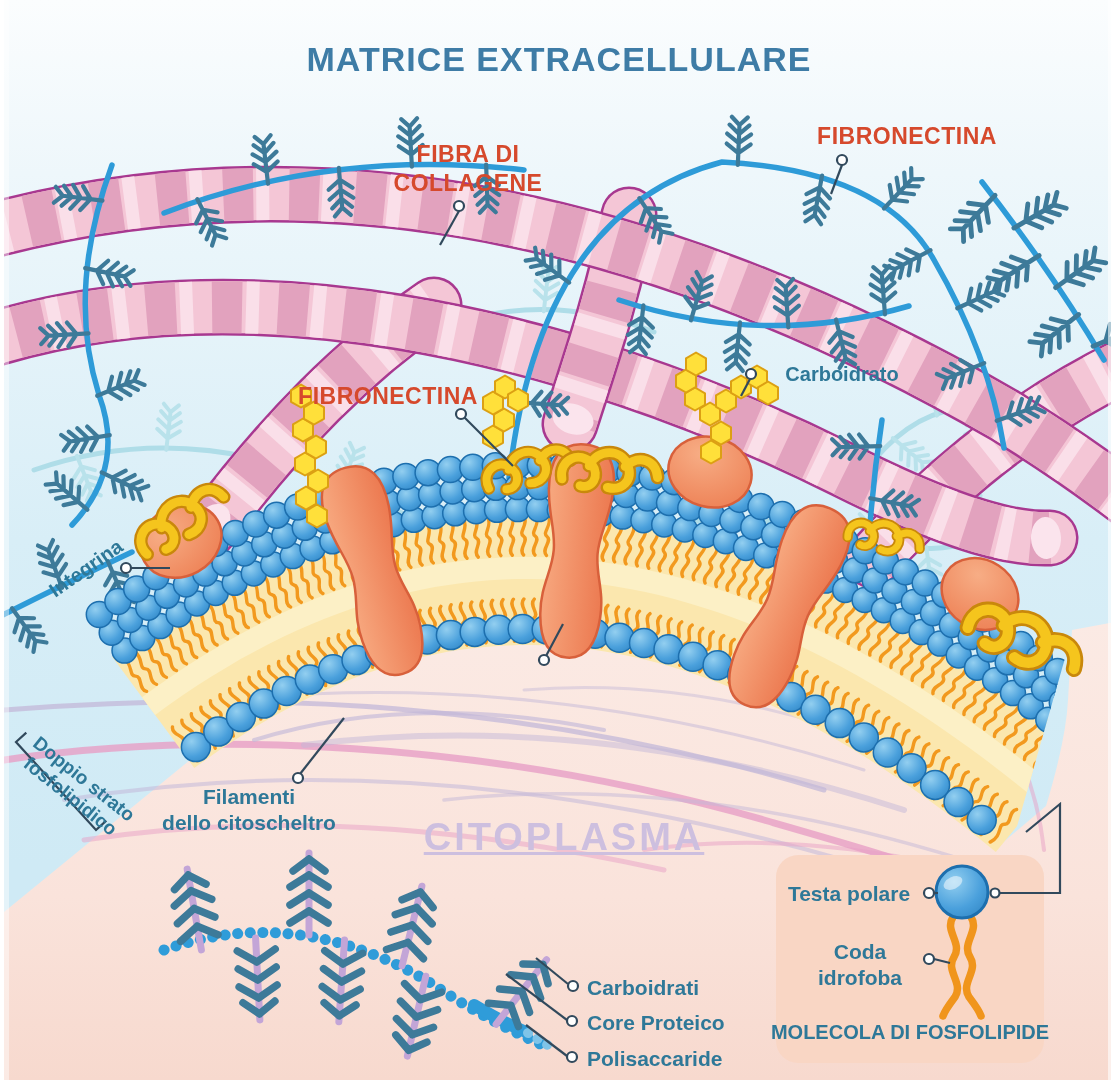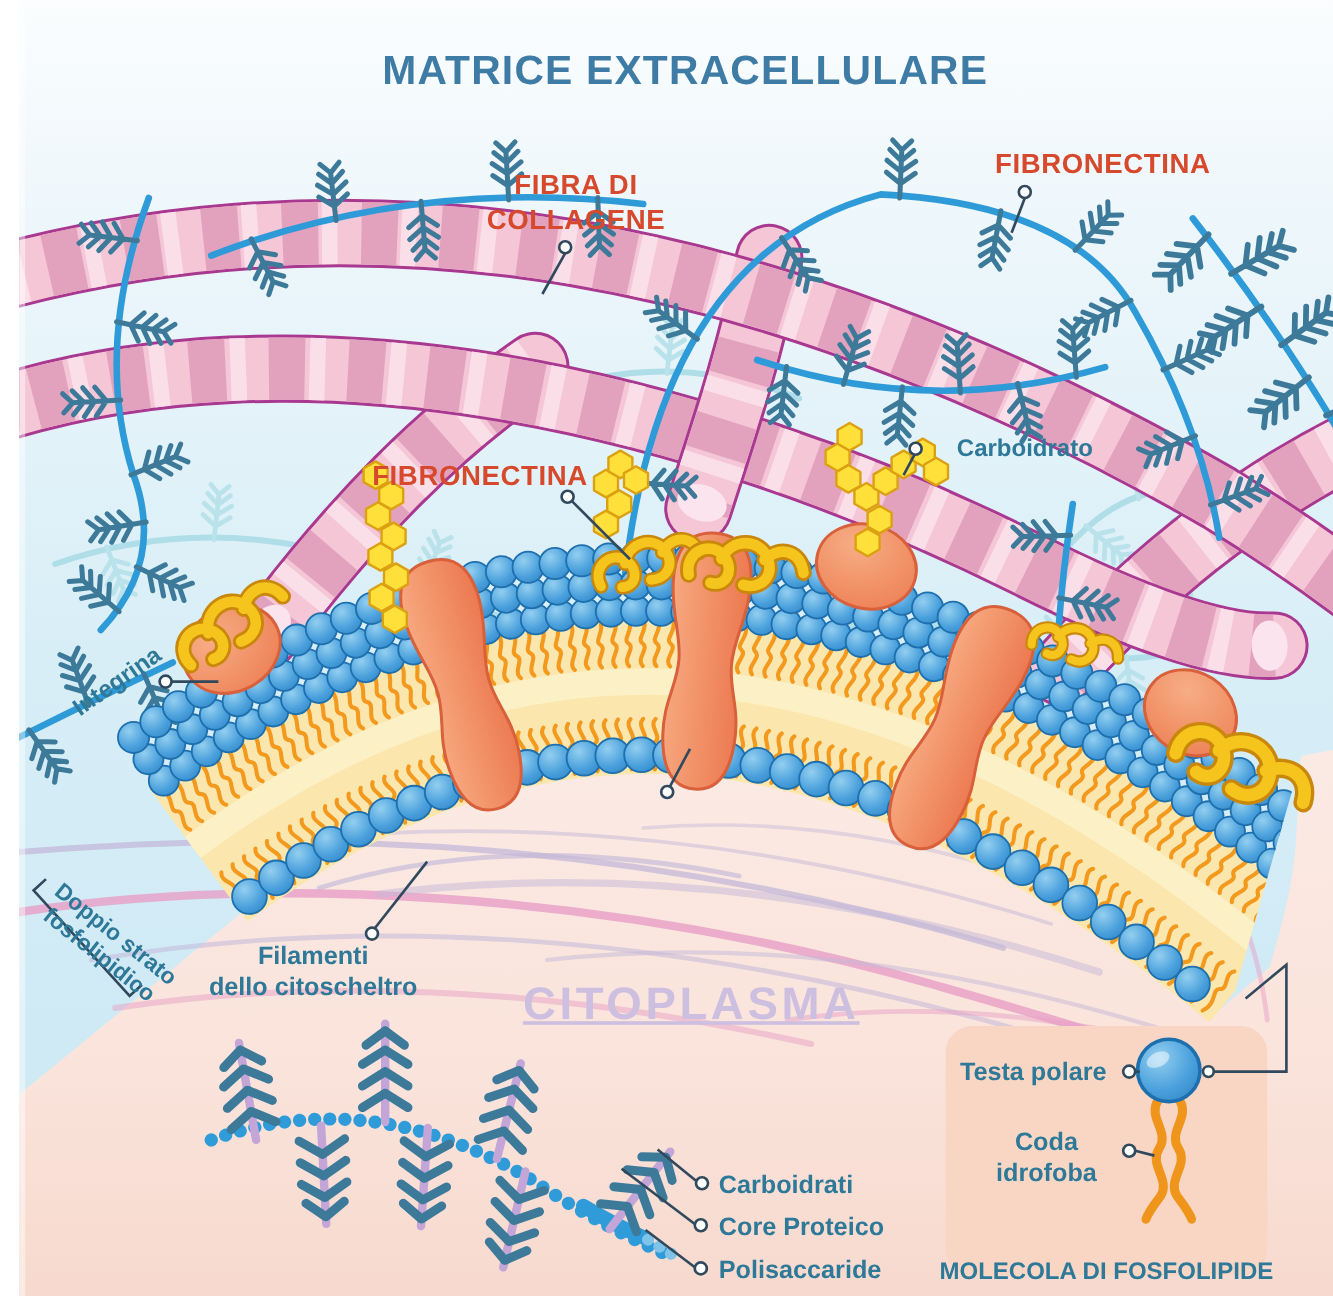--- a/index.html
+++ b/index.html
@@ -9,7 +9,7 @@
   html,body{margin:0;padding:0;}
   body{width:1111px;height:1080px;overflow:hidden;position:relative;
        font-family:"Liberation Sans","DejaVu Sans",sans-serif;background:#fff;}
-  #stage{position:absolute;left:16px;top:0;width:1095px;height:1080px;}
+  #stage{position:absolute;left:4px;top:0;width:1095px;height:1080px;}
   svg{display:block;}
   .lbl{position:absolute;font-weight:bold;white-space:nowrap;transform:translateX(-50%);
        pointer-events:none;line-height:1.25;text-align:center;}

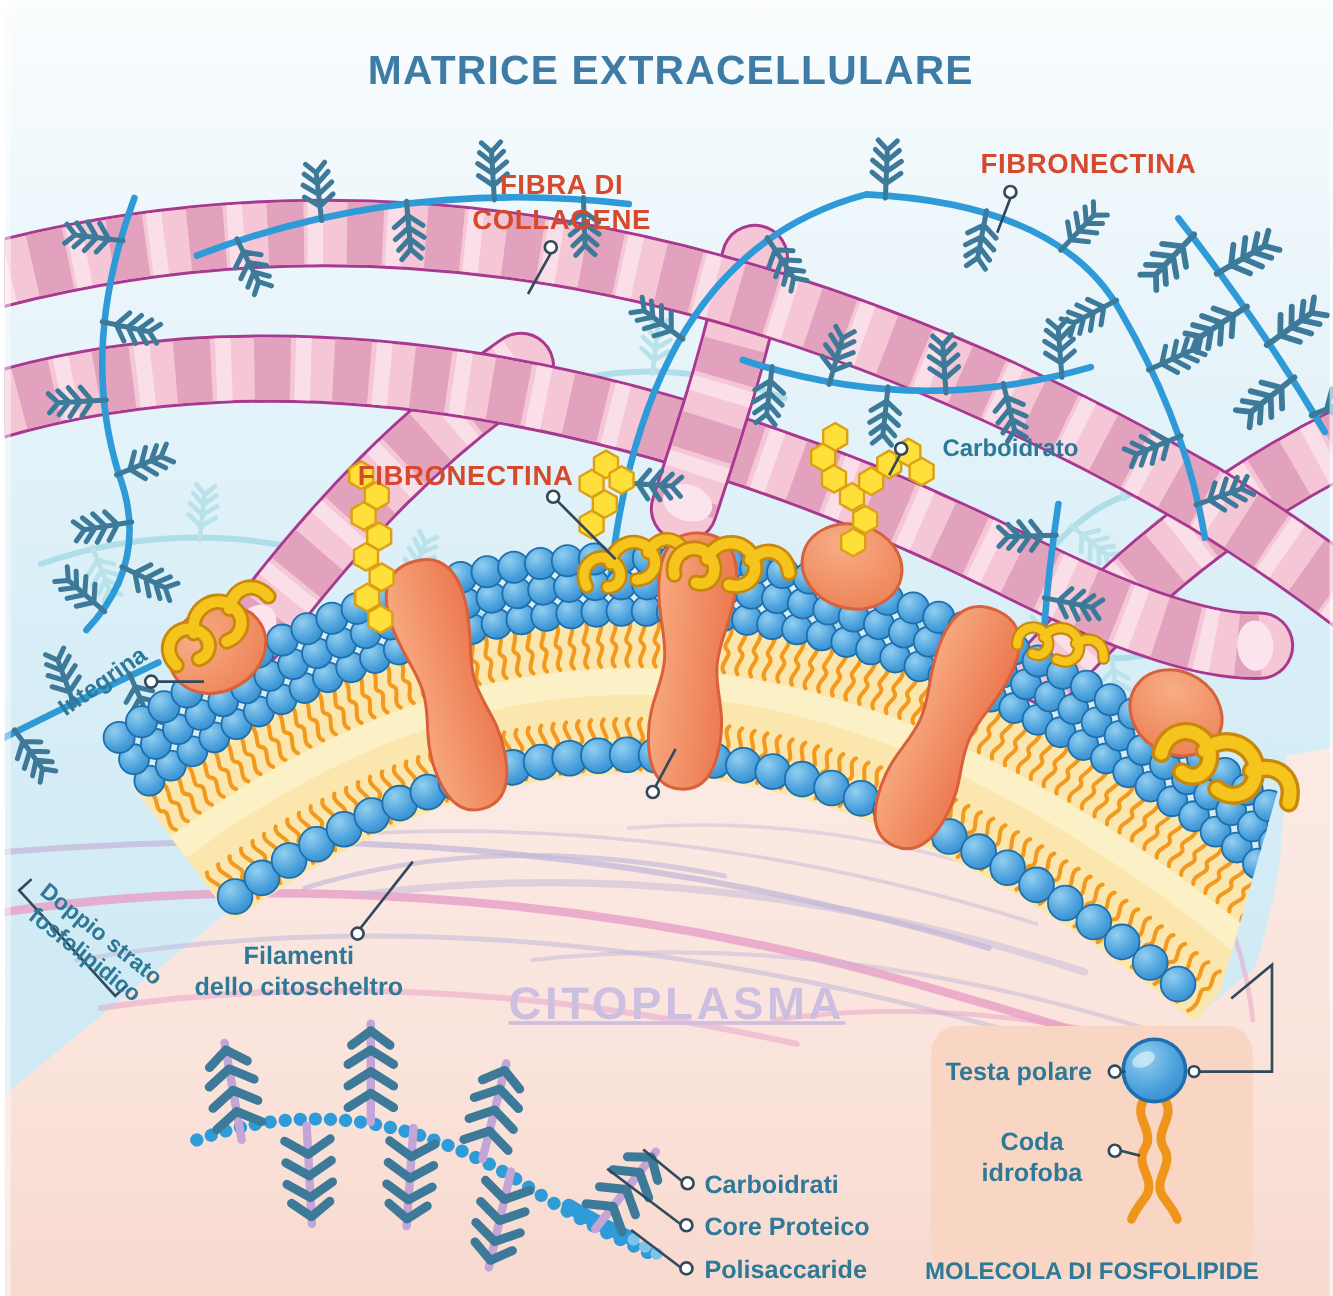--- a/index.html
+++ b/index.html
@@ -541,7 +541,7 @@
   <div>Coda</div>
   <div>idrofoba</div>
 </div>
-<div class="lbl molecola" style="left:906px;top:1020px;margin-top:28px;">MOLECOLA DI FOSFOLIPIDE</div>
+<div class="lbl molecola" style="left:906px;top:1020px;">MOLECOLA DI FOSFOLIPIDE</div>
 </div>
 
 </body></html>

